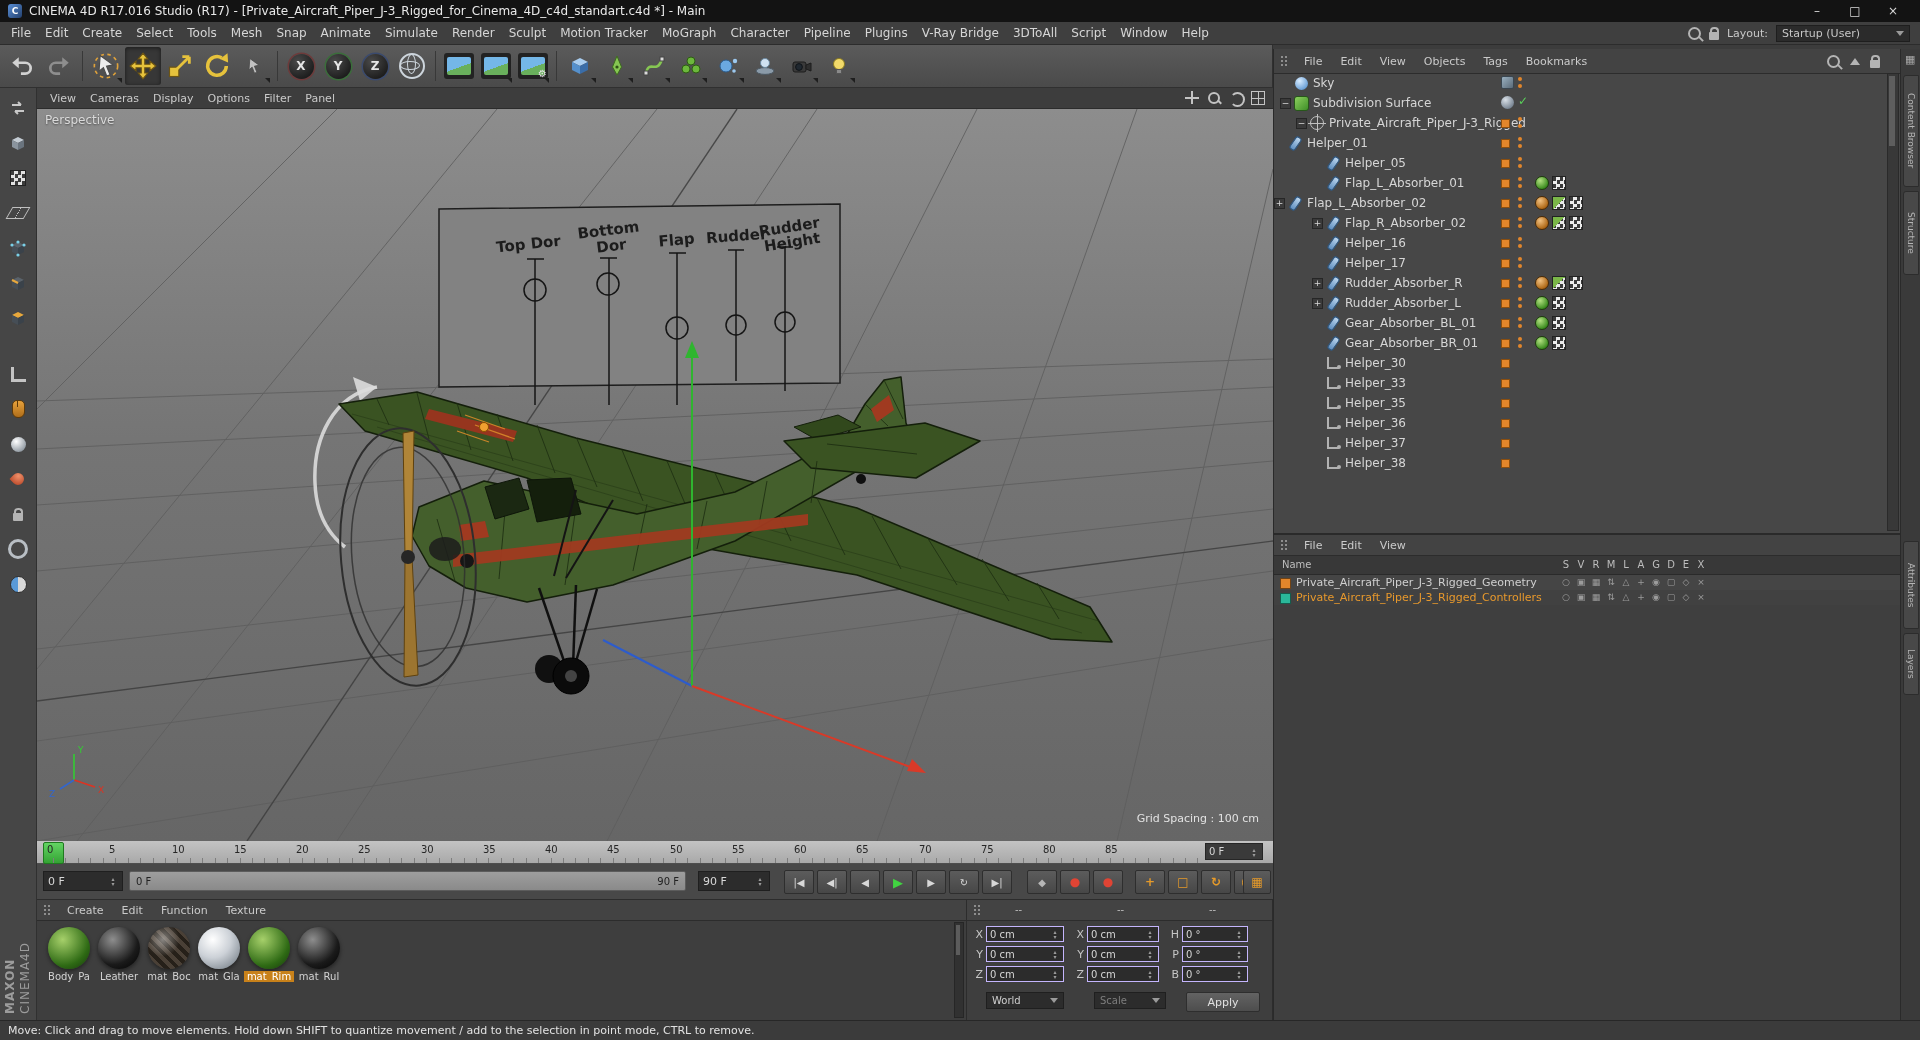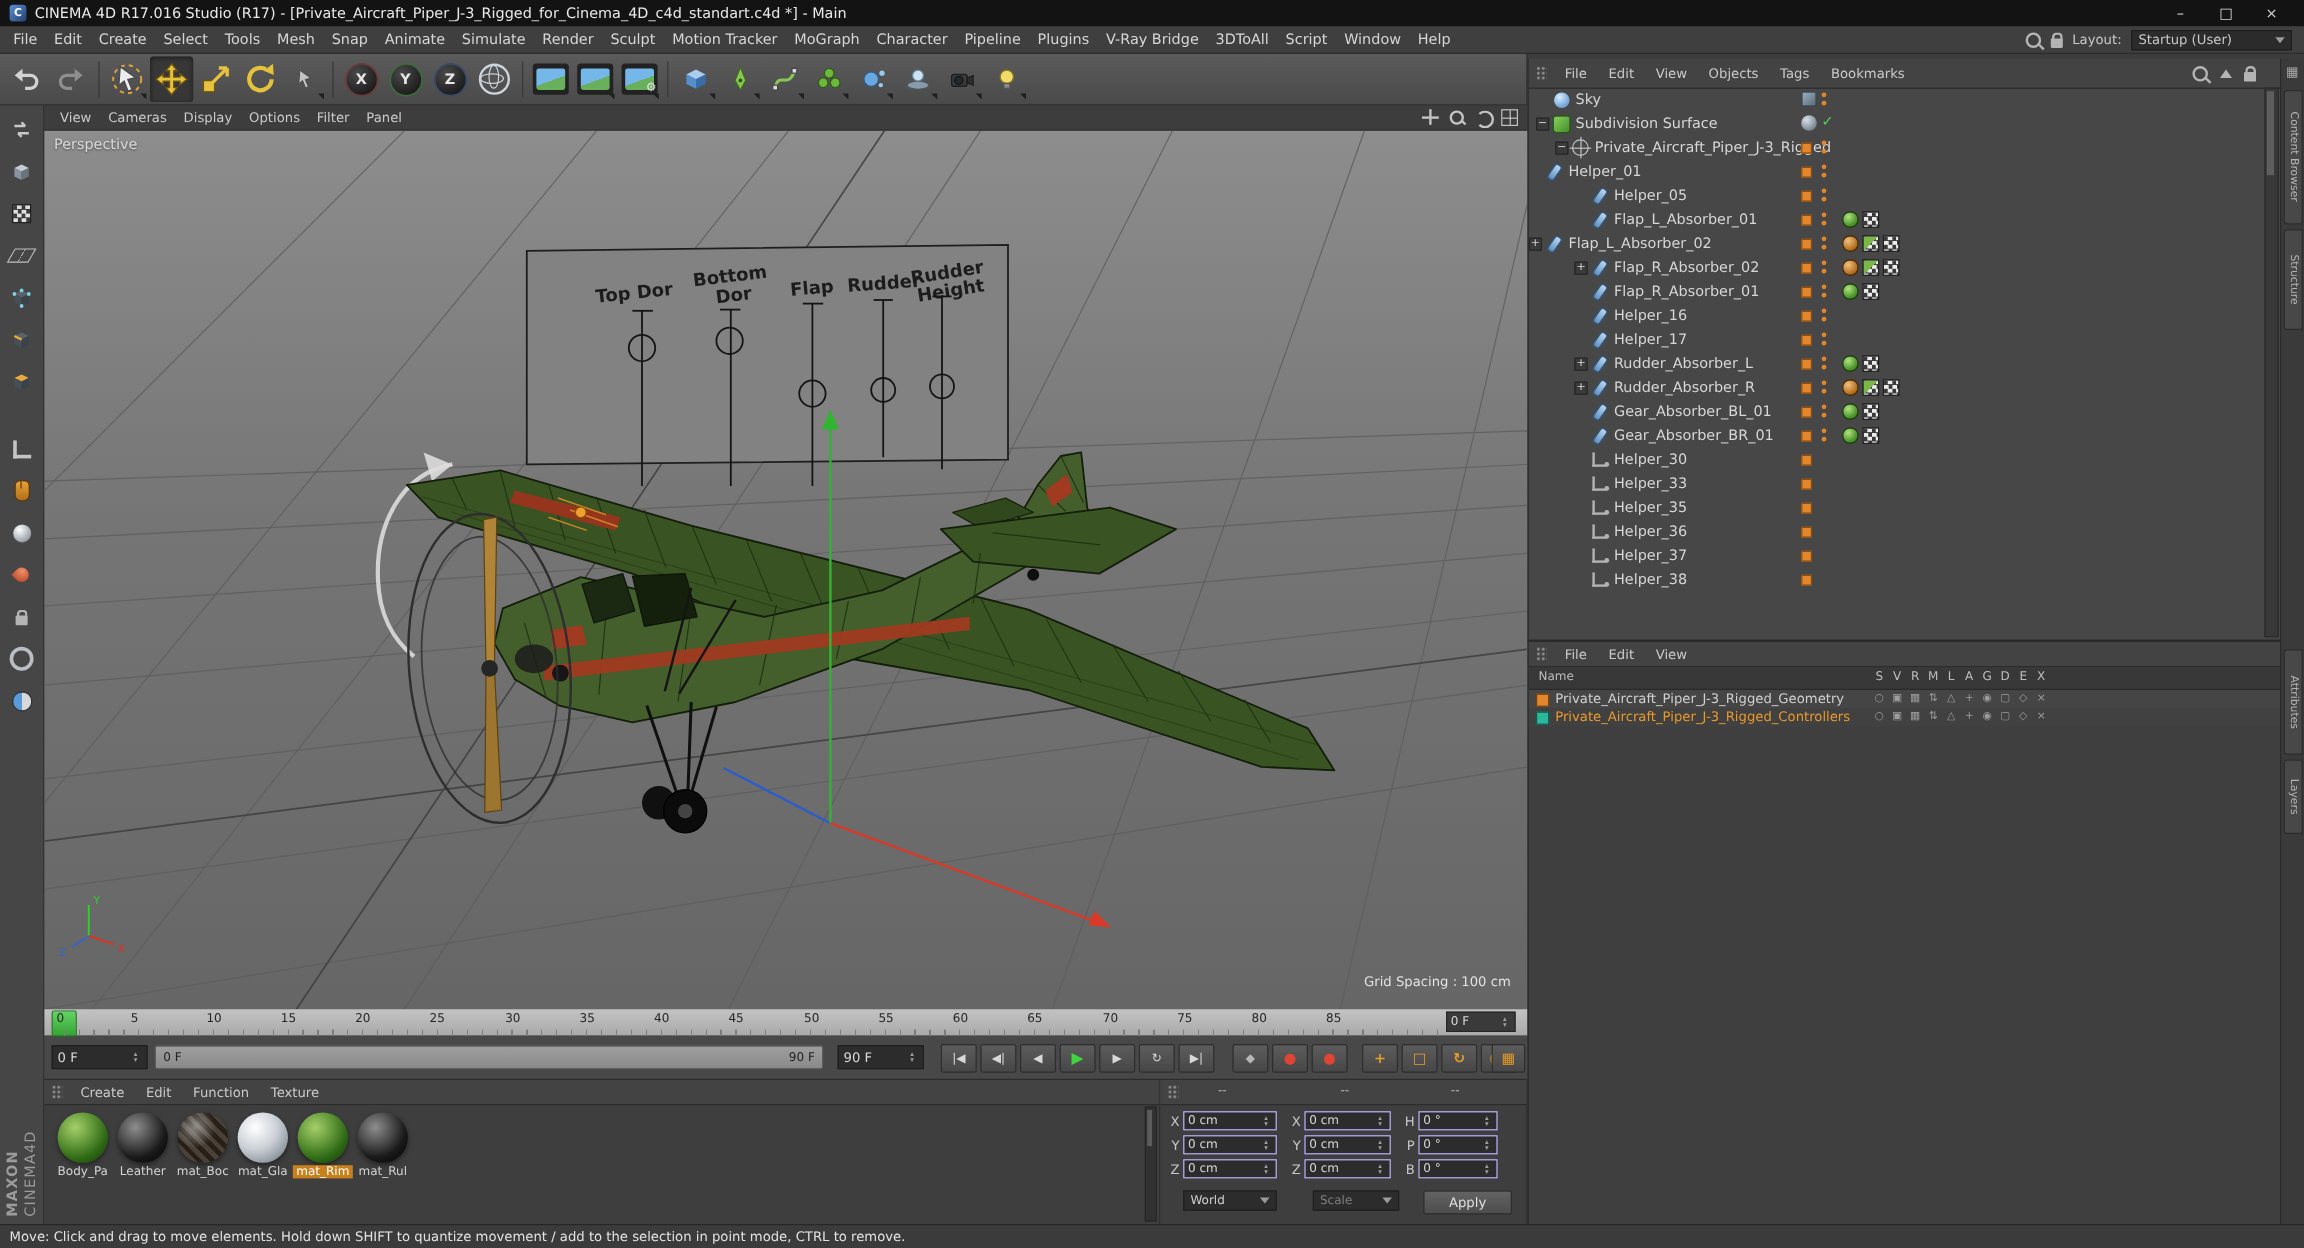--- a/index.html
+++ b/index.html
@@ -846,15 +846,6 @@
       <div class="trow" style="padding-left:38px">
           <span class="exp"></span>
           <span class="oicon i-joint"></span>
-          <span class="tlabel">Flap_R_Absorber_01</span>
-          <span class="tg tg-chip"></span>
-          <span class="tg tg-dots"></span>
-          <span class="tg tg-g p1"></span>
-          <span class="tg tg-ch p2"></span>
-        </div>
-      <div class="trow" style="padding-left:38px">
-          <span class="exp"></span>
-          <span class="oicon i-joint"></span>
           <span class="tlabel">Helper_16</span>
           <span class="tg tg-chip"></span>
           <span class="tg tg-dots"></span>

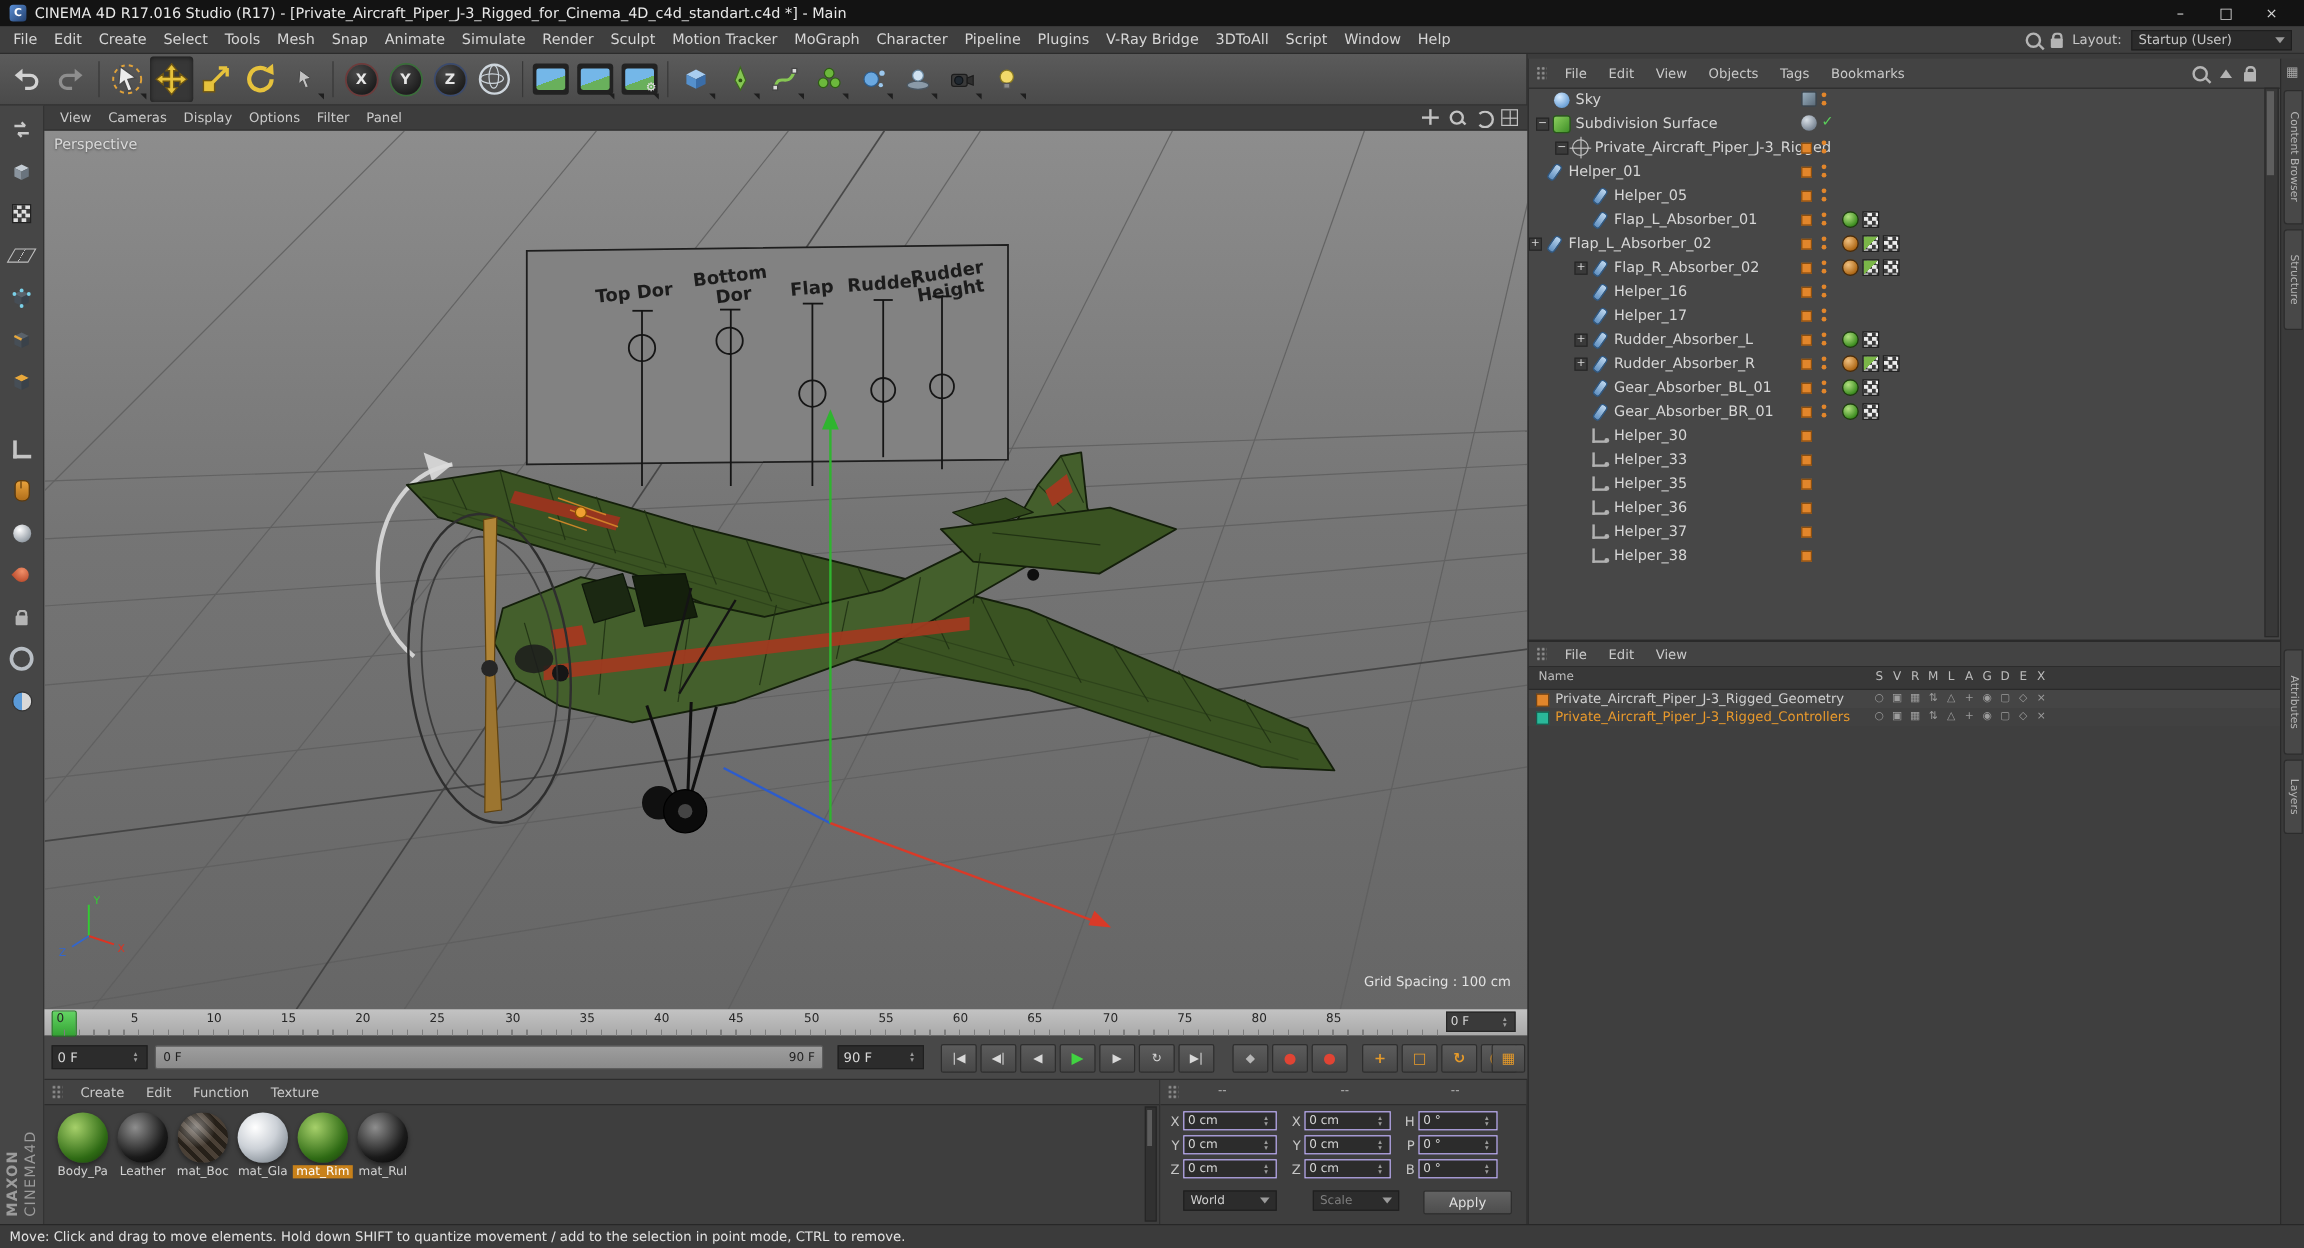--- a/index.html
+++ b/index.html
@@ -860,21 +860,21 @@
       <div class="trow" style="padding-left:38px">
           <span class="exp closed"></span>
           <span class="oicon i-joint"></span>
-          <span class="tlabel">Rudder_Absorber_L</span>
-          <span class="tg tg-chip"></span>
-          <span class="tg tg-dots"></span>
-          <span class="tg tg-g p1"></span>
-          <span class="tg tg-ch p2"></span>
-        </div>
-      <div class="trow" style="padding-left:38px">
-          <span class="exp closed"></span>
-          <span class="oicon i-joint"></span>
           <span class="tlabel">Rudder_Absorber_R</span>
           <span class="tg tg-chip"></span>
           <span class="tg tg-dots"></span>
           <span class="tg tg-o p1"></span>
           <span class="tg tg-gch p2"></span>
           <span class="tg tg-ch p3"></span>
+        </div>
+      <div class="trow" style="padding-left:38px">
+          <span class="exp closed"></span>
+          <span class="oicon i-joint"></span>
+          <span class="tlabel">Rudder_Absorber_L</span>
+          <span class="tg tg-chip"></span>
+          <span class="tg tg-dots"></span>
+          <span class="tg tg-g p1"></span>
+          <span class="tg tg-ch p2"></span>
         </div>
       <div class="trow" style="padding-left:38px">
           <span class="exp"></span>

